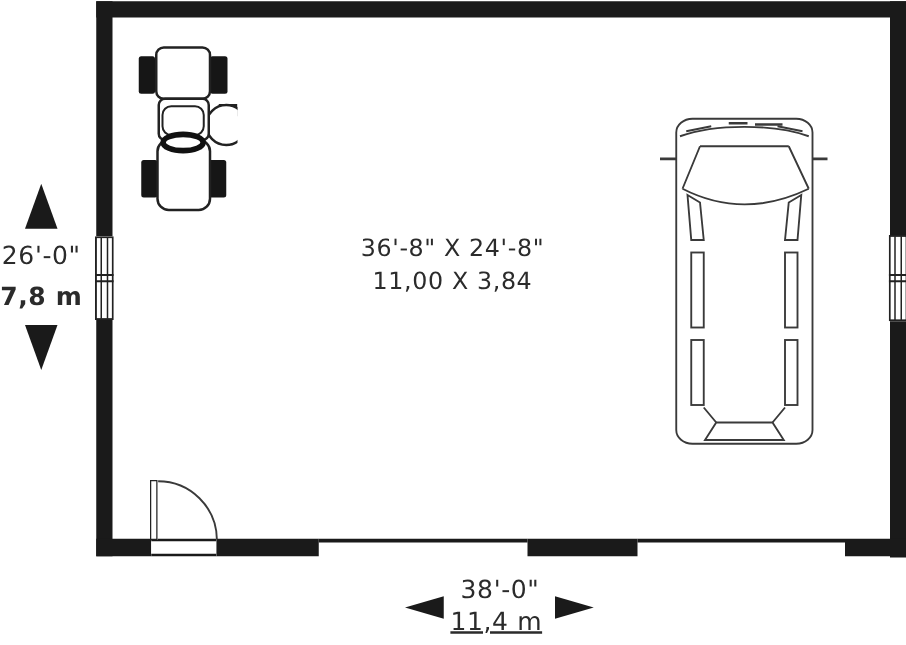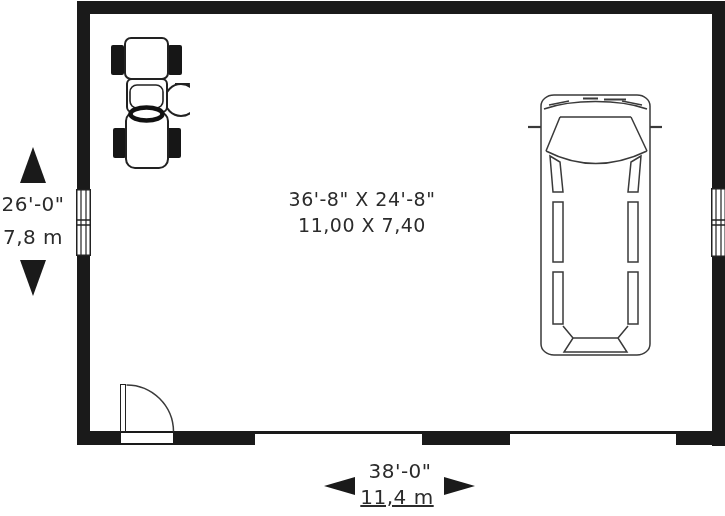--- a/index.html
+++ b/index.html
@@ -111,7 +111,7 @@
 
   <div class="arrow arrow-up" style="left:20px;top:147px;"></div>
   <div class="dimtext" style="left:0px;top:191px;width:66px;">26'-0"</div>
-  <div class="dimtext" style="left:0px;top:224px;width:66px;">7,8 m</div>
+  <div class="dimtext" style="left:0px;top:224px;width:66px;font-weight:bold;">7,8 m</div>
   <div class="arrow arrow-down" style="left:20px;top:260px;"></div>
 
   <div class="arrow arrow-left" style="left:324px;top:477px;"></div>

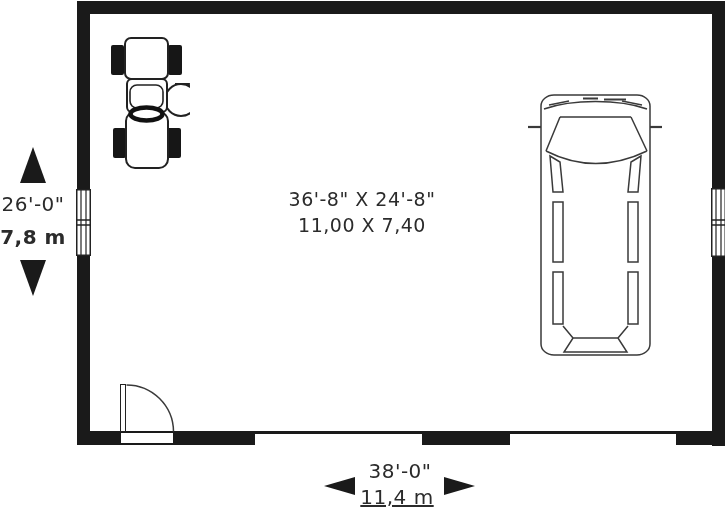--- a/index.html
+++ b/index.html
@@ -107,7 +107,7 @@
   </svg>
 
   <div class="arealabel" style="left:252px;top:186px;width:220px;">36'-8" X 24'-8"</div>
-  <div class="arealabel" style="left:252px;top:212px;width:220px;">11,00 X 7,40</div>
+  <div class="arealabel" style="left:252px;top:212px;width:220px;">11,00 X 3,84</div>
 
   <div class="arrow arrow-up" style="left:20px;top:147px;"></div>
   <div class="dimtext" style="left:0px;top:191px;width:66px;">26'-0"</div>

